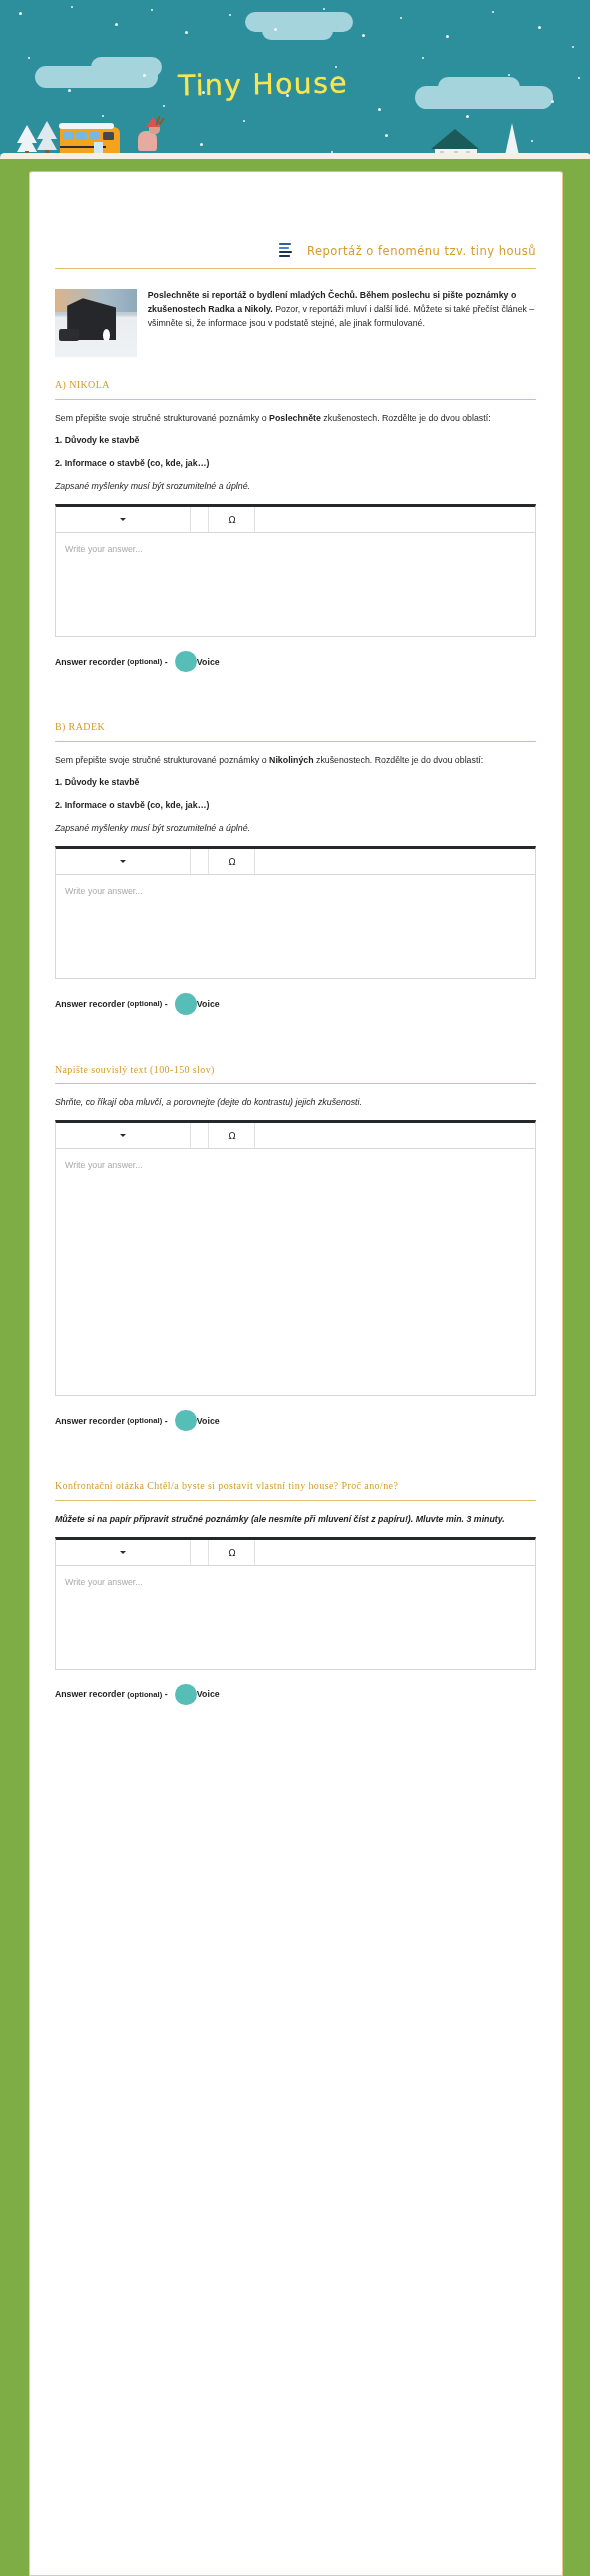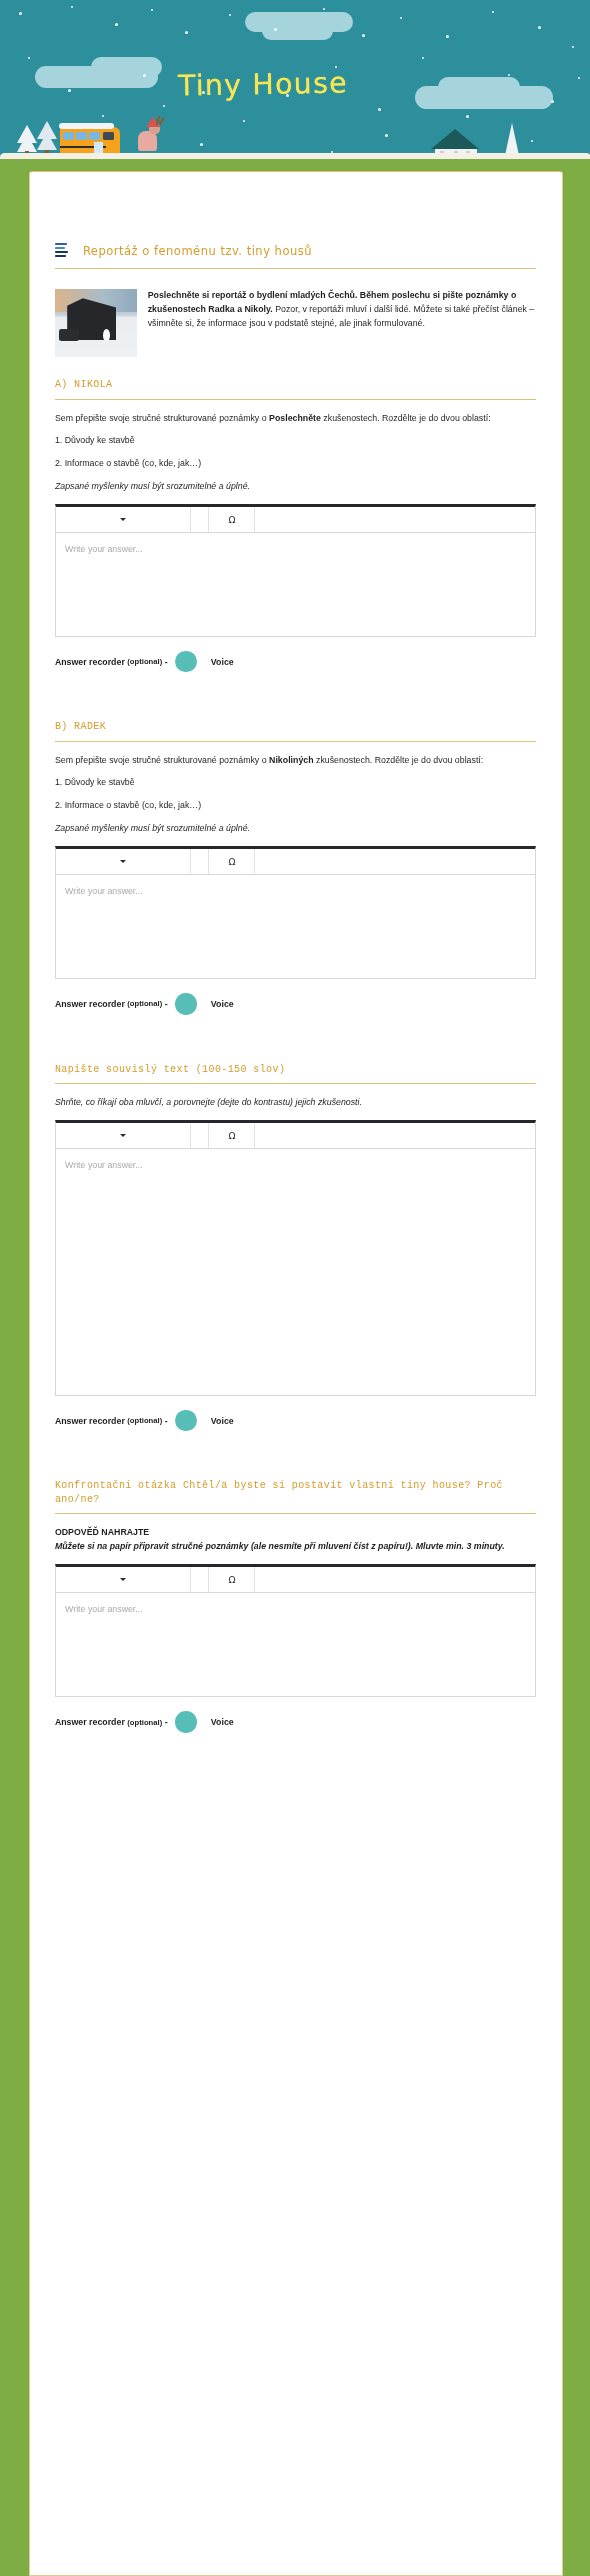--- a/index.html
+++ b/index.html
@@ -190,6 +190,7 @@
     align-items: center;
     gap: 14px;
     padding-top: 71px;
+    justify-content: flex-end;
   }
   .doc-icon { width: 14px; height: 15.4px; position: relative; flex: none; }
   .doc-icon span {

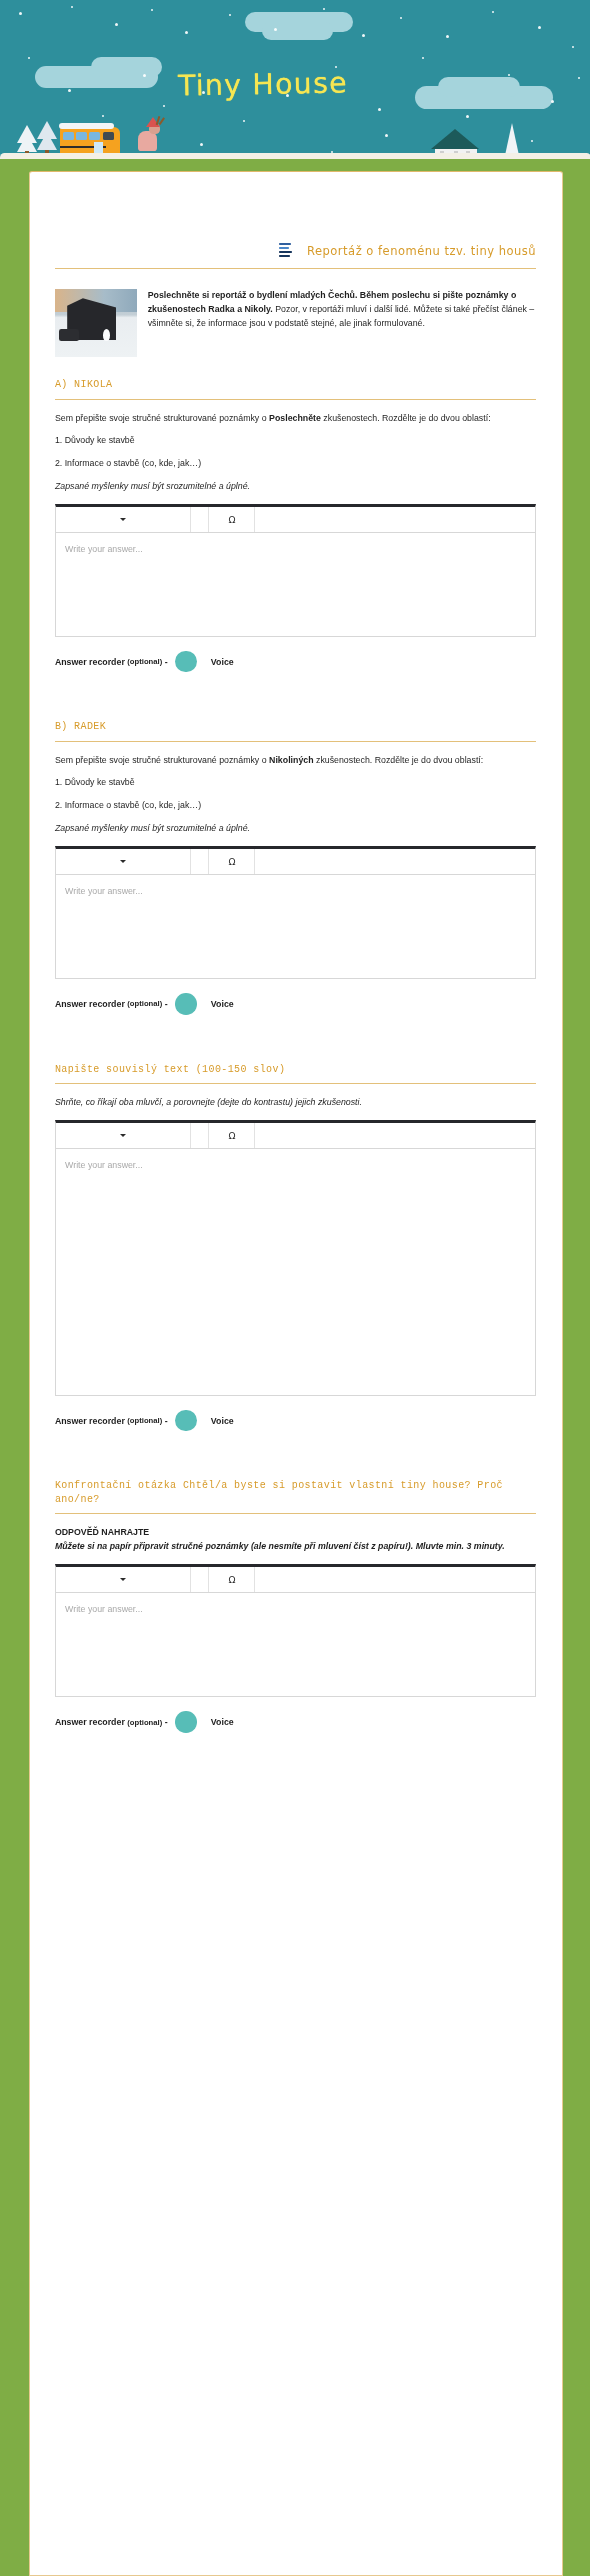--- a/index.html
+++ b/index.html
@@ -250,7 +250,7 @@
   
   .sec { margin-top: 29px; }
   .sec-head {
-    font-family: Liberation Mono, monospace;
+    font-family: Liberation Serif, serif;
     font-size: 10px;
     color: #d79b2a;
     letter-spacing: 0.4px;

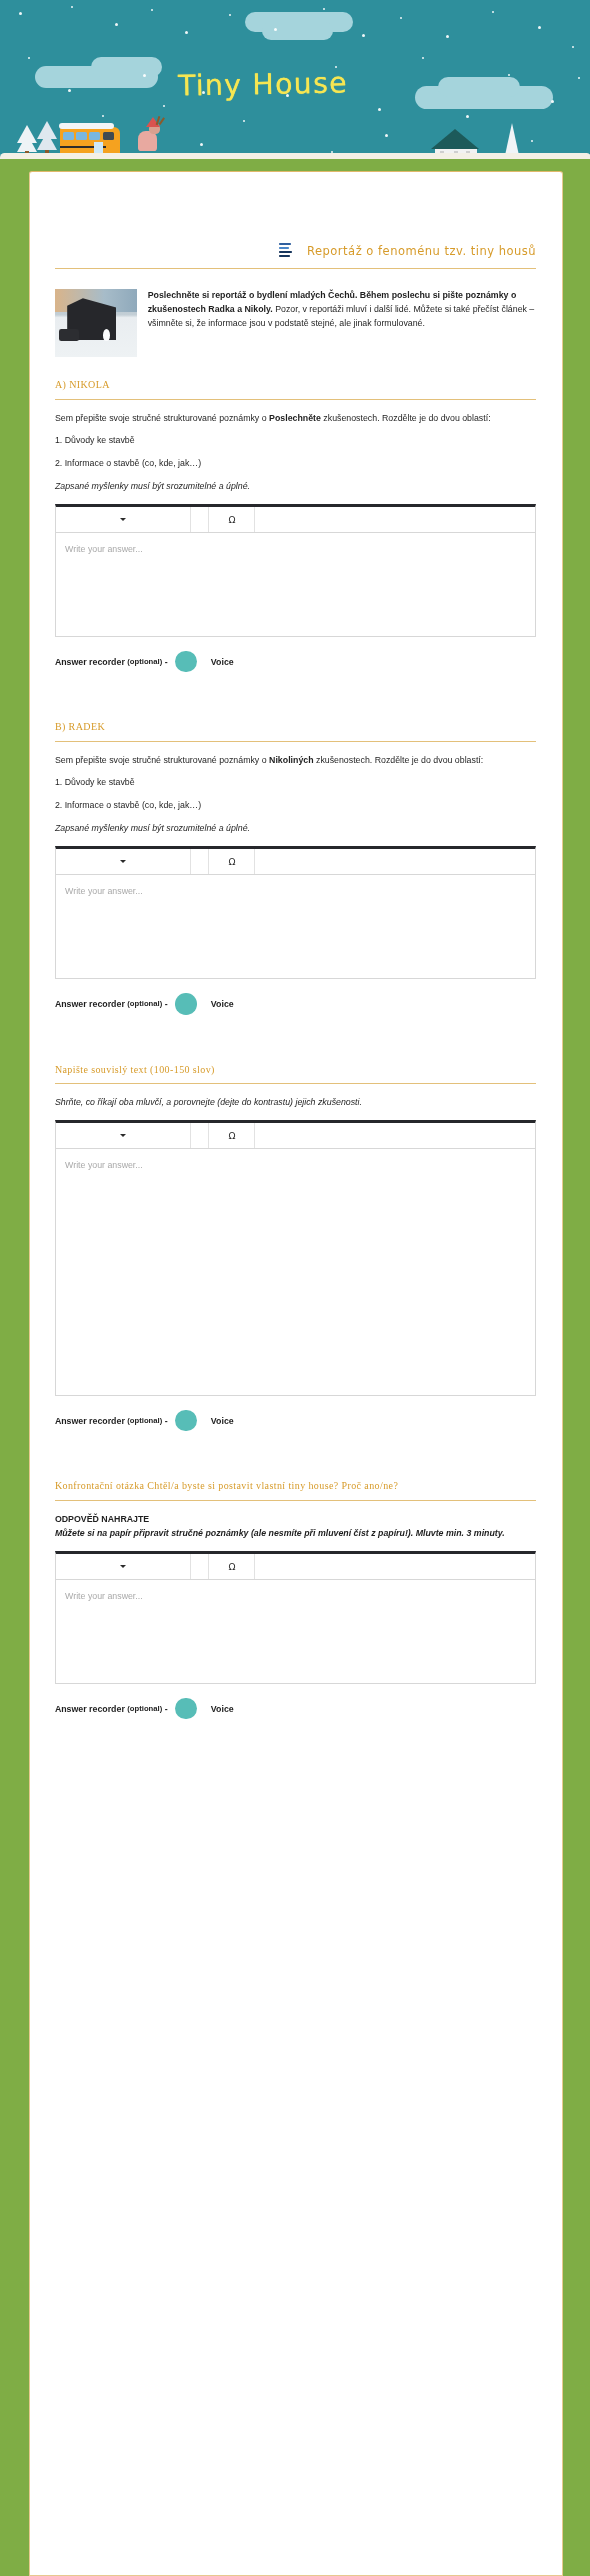--- a/index.html
+++ b/index.html
@@ -270,7 +270,7 @@
   .sec-body p { margin-bottom: 8.5px; }
   .sec-body p:last-child { margin-bottom: 0; font-style: italic; }
   .sec-body strong { font-weight: 700; }
-  .num { font-weight: 400; }
+  .num { font-weight: 700; }
 
   
   .editor {

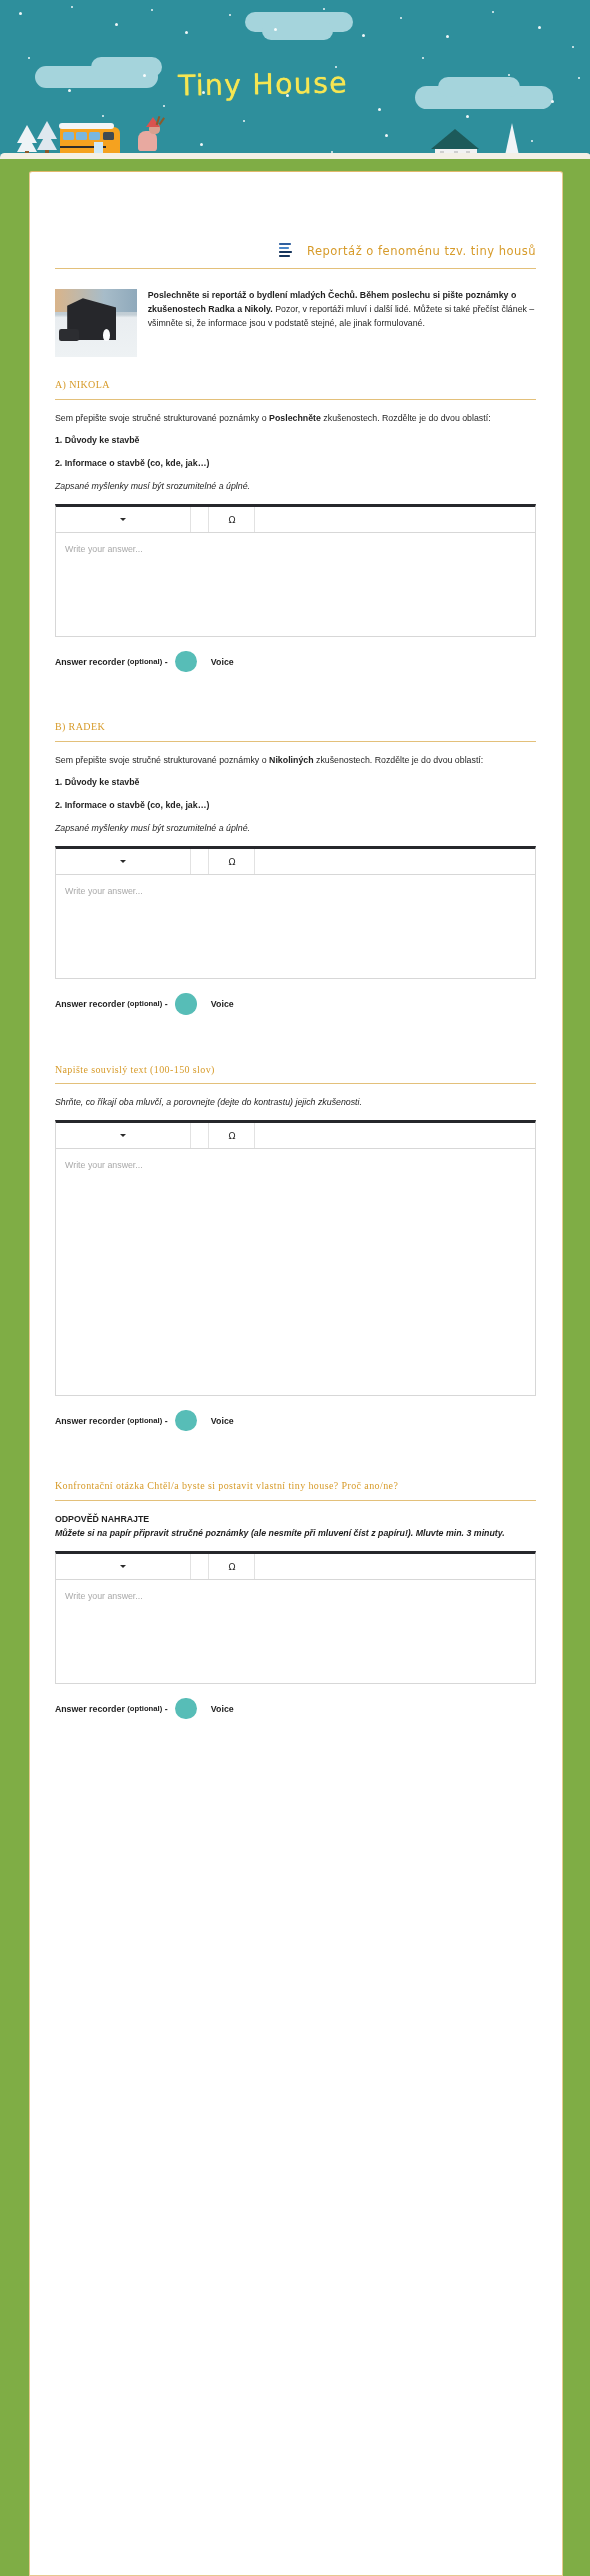--- a/index.html
+++ b/index.html
@@ -340,7 +340,7 @@
     border: 0;
     flex: none;
   }
-  .rec-voice { font-weight: 700; margin-left: 14px; }
+  .rec-voice { font-weight: 700; }
 
   .gap-lg { height: 26px; }
 </style>

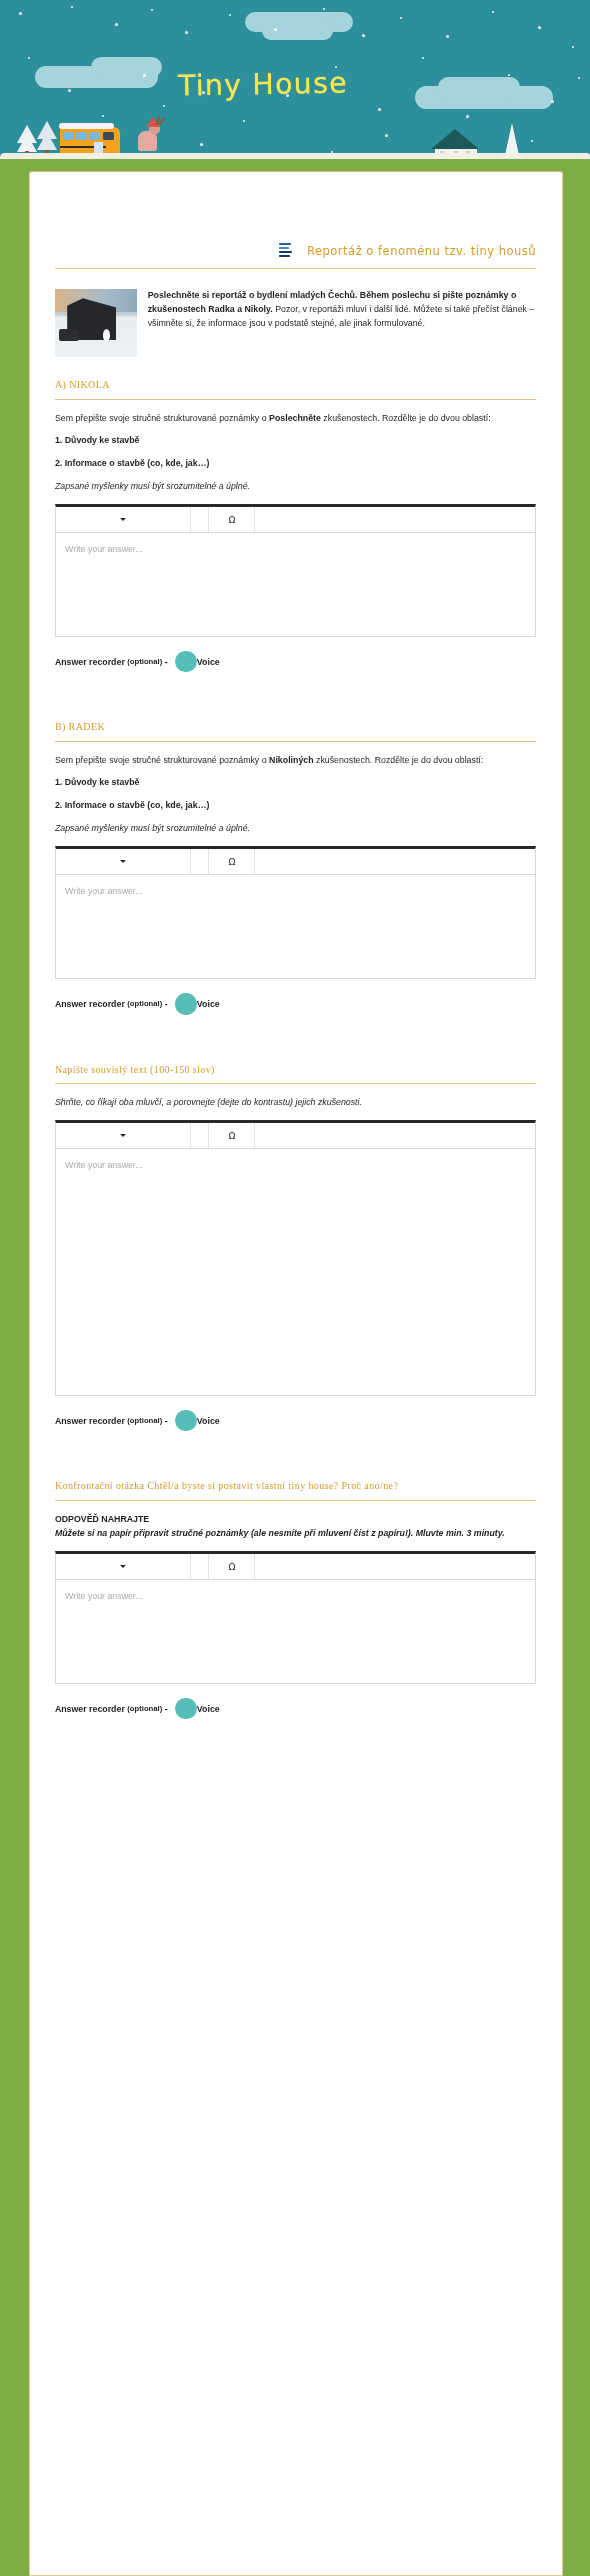--- a/index.html
+++ b/index.html
@@ -556,7 +556,6 @@
         <div class="sec-head">Konfrontační otázka Chtěl/a byste si postavit vlastní tiny house? Proč ano/ne?</div>
         <div class="sec-rule"></div>
         <div class="sec-body">
-          <p style="margin-bottom:0;"><strong>ODPOVĚĎ NAHRAJTE</strong></p>
           <p><strong>Můžete si na papír připravit stručné poznámky (ale nesmíte při mluvení číst z papíru!). Mluvte min. 3 minuty.</strong></p>
         </div>
         <div class="editor">

